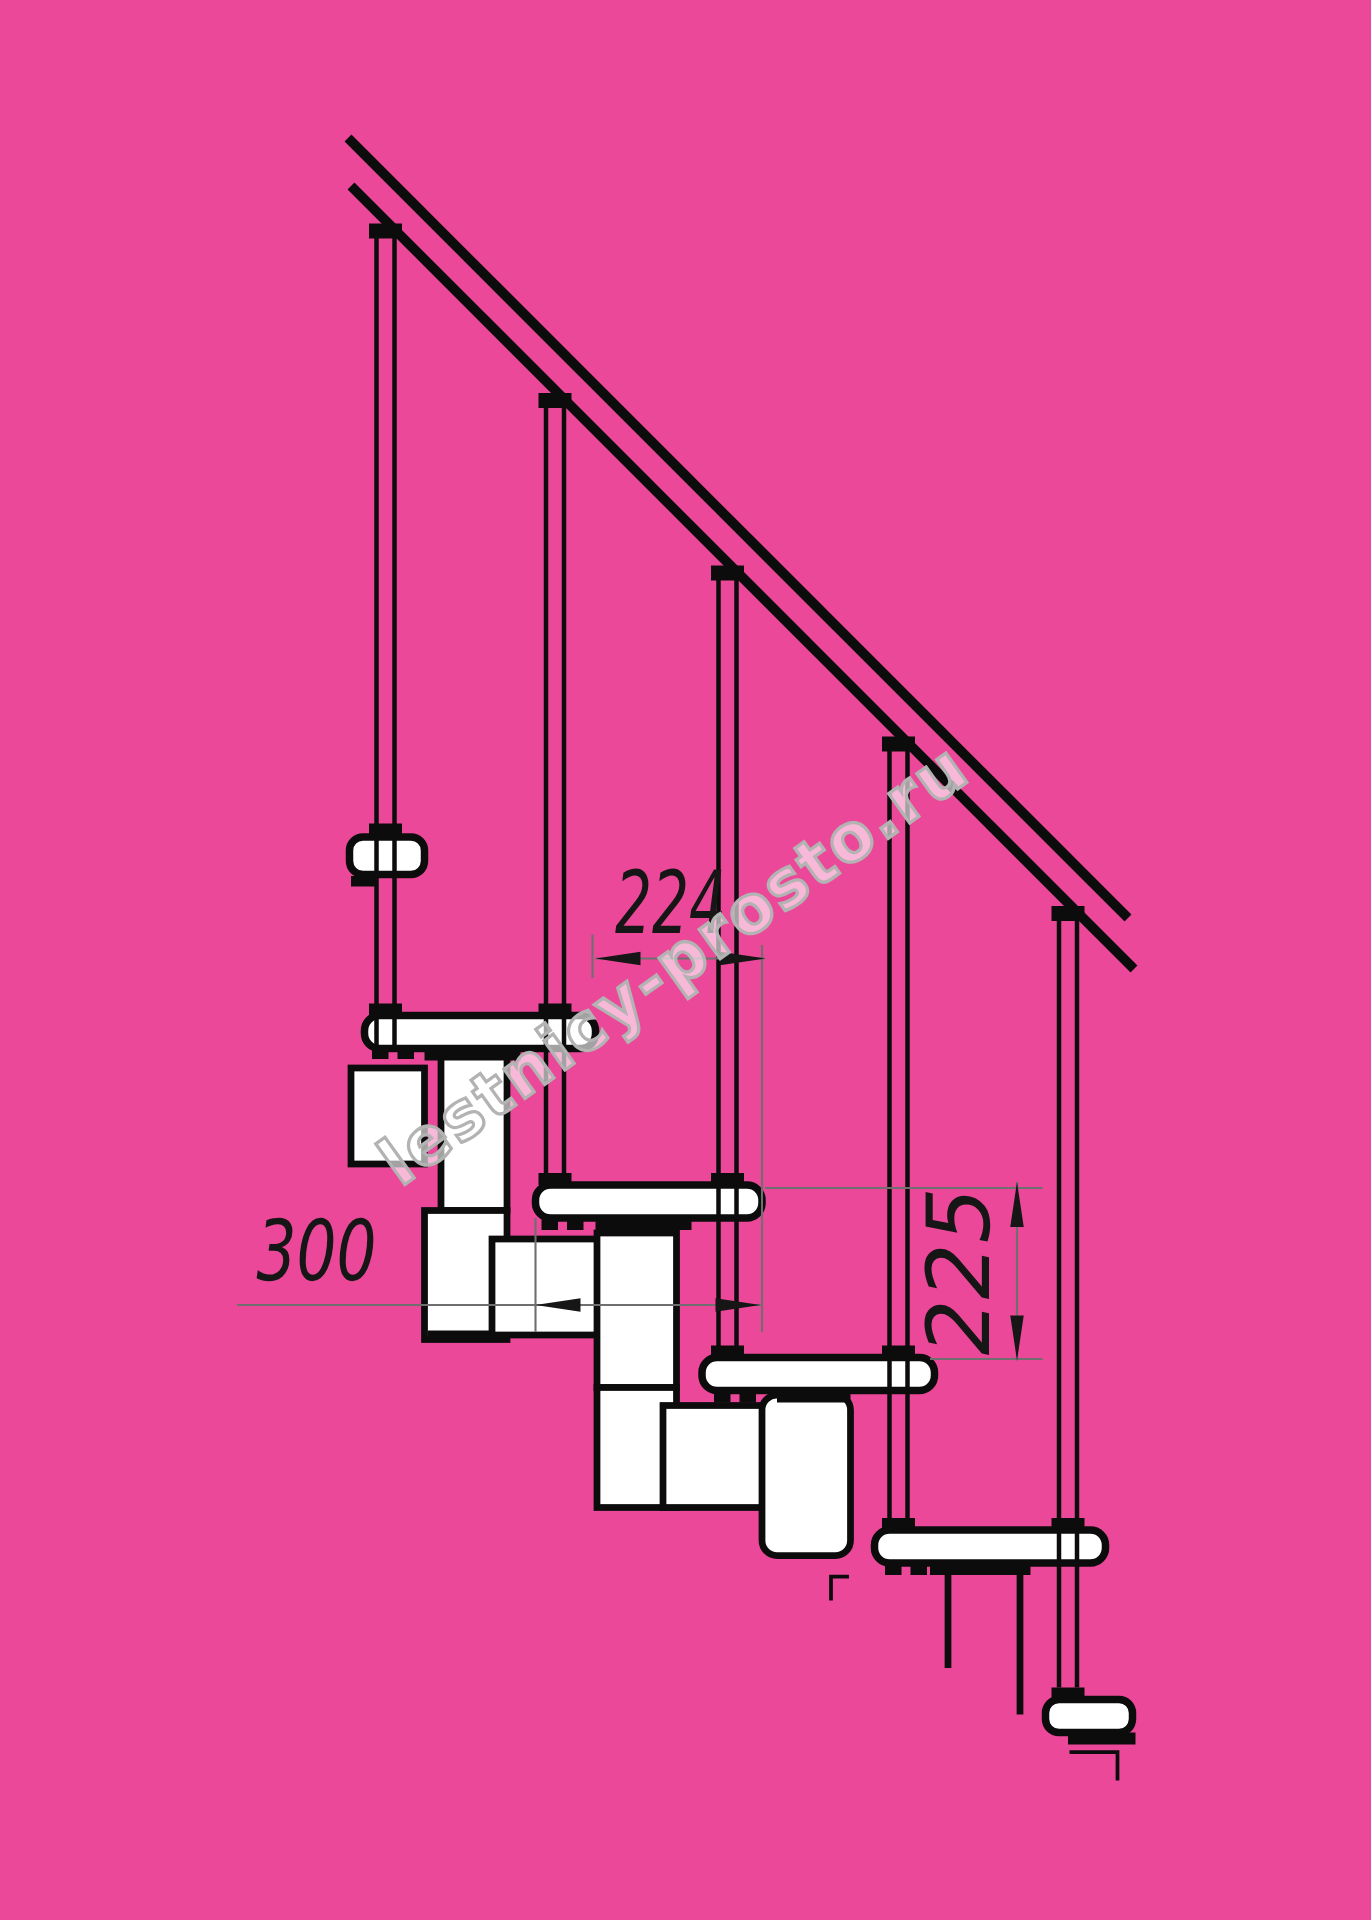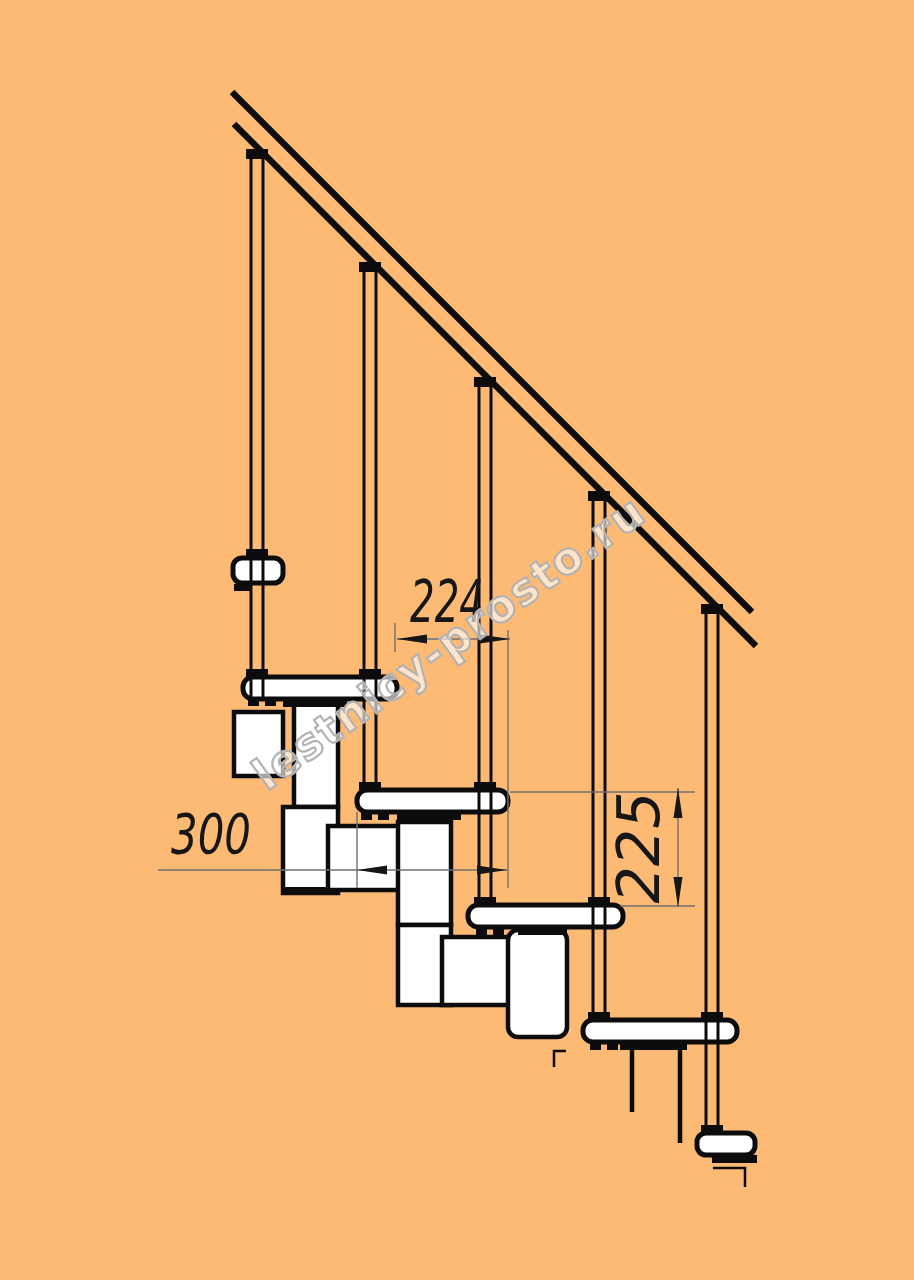--- a/index.html
+++ b/index.html
@@ -3,7 +3,7 @@
 <meta charset="utf-8">
 <style>
   html,body{margin:0;padding:0;background:#ffffff;width:914px;height:1280px;overflow:hidden;}
-  #stage{position:relative;width:914px;height:1280px;background:#fdba74;}
+  #stage{position:relative;width:914px;height:1280px;background:#ec4899;}
   svg{position:absolute;left:0;top:0;}
   .rail{stroke:#0c0c0c;stroke-width:6.5;fill:none;}
   .bal{stroke:#0c0c0c;stroke-width:3;fill:none;}

